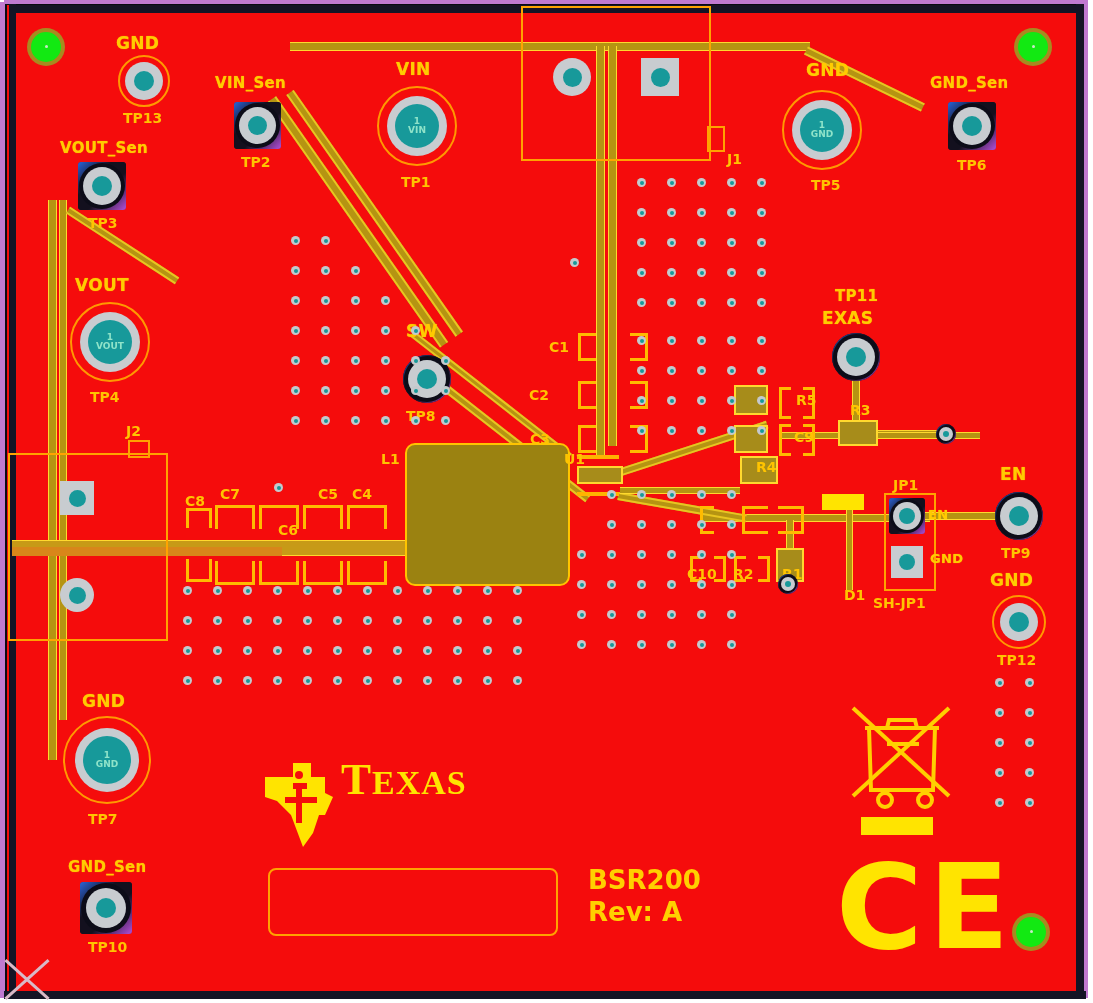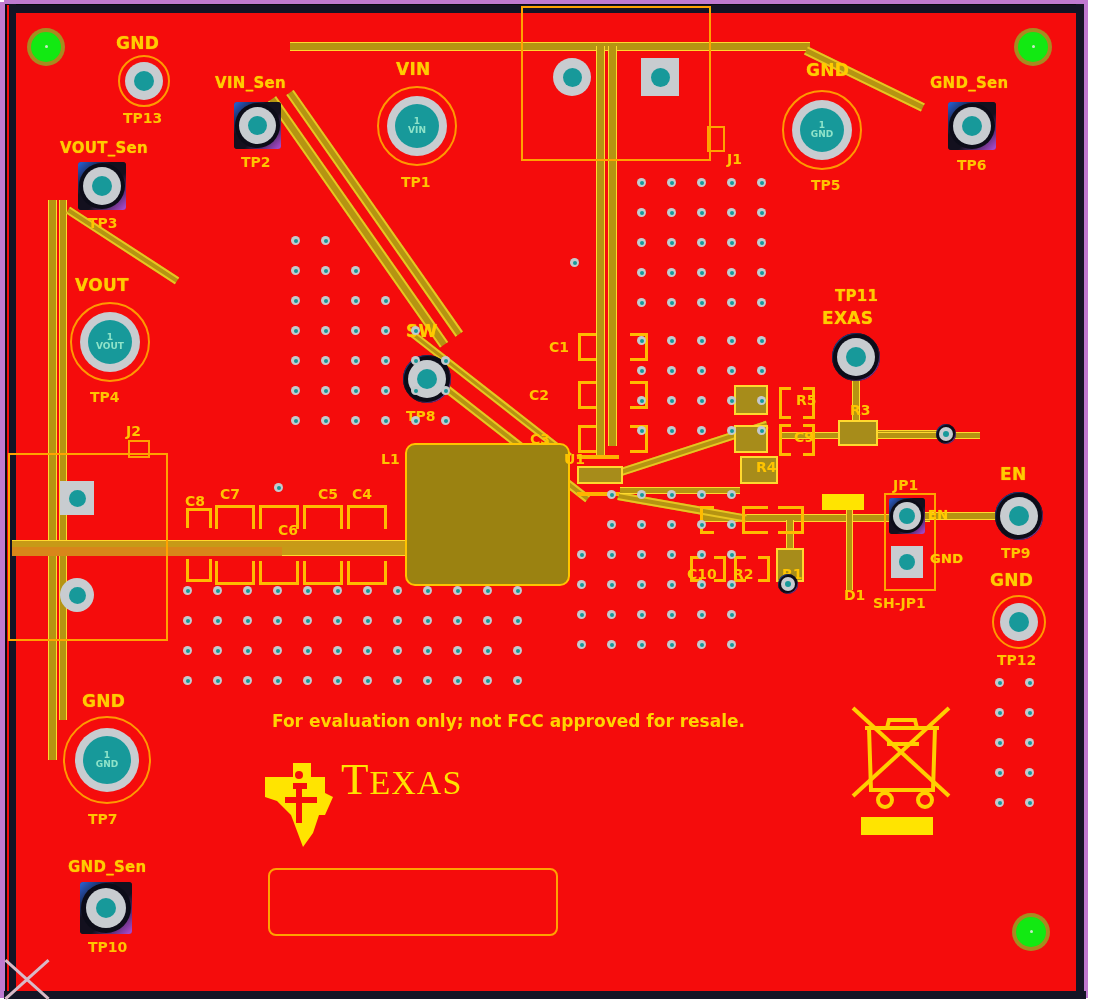--- a/index.html
+++ b/index.html
@@ -646,7 +646,6 @@
   <div class="via tiny" style="left:274px;top:483px;"></div>
   <div class="via tiny" style="left:570px;top:258px;"></div>
 
-  <div id="fcc-note" style="left:272px;top:711px;">For evaluation only; not FCC approved for resale.</div>
 
   <div id="ti-logo" style="left:263px;top:757px;width:400px;height:95px;">
     <svg width="78" height="92" viewBox="0 0 78 92">

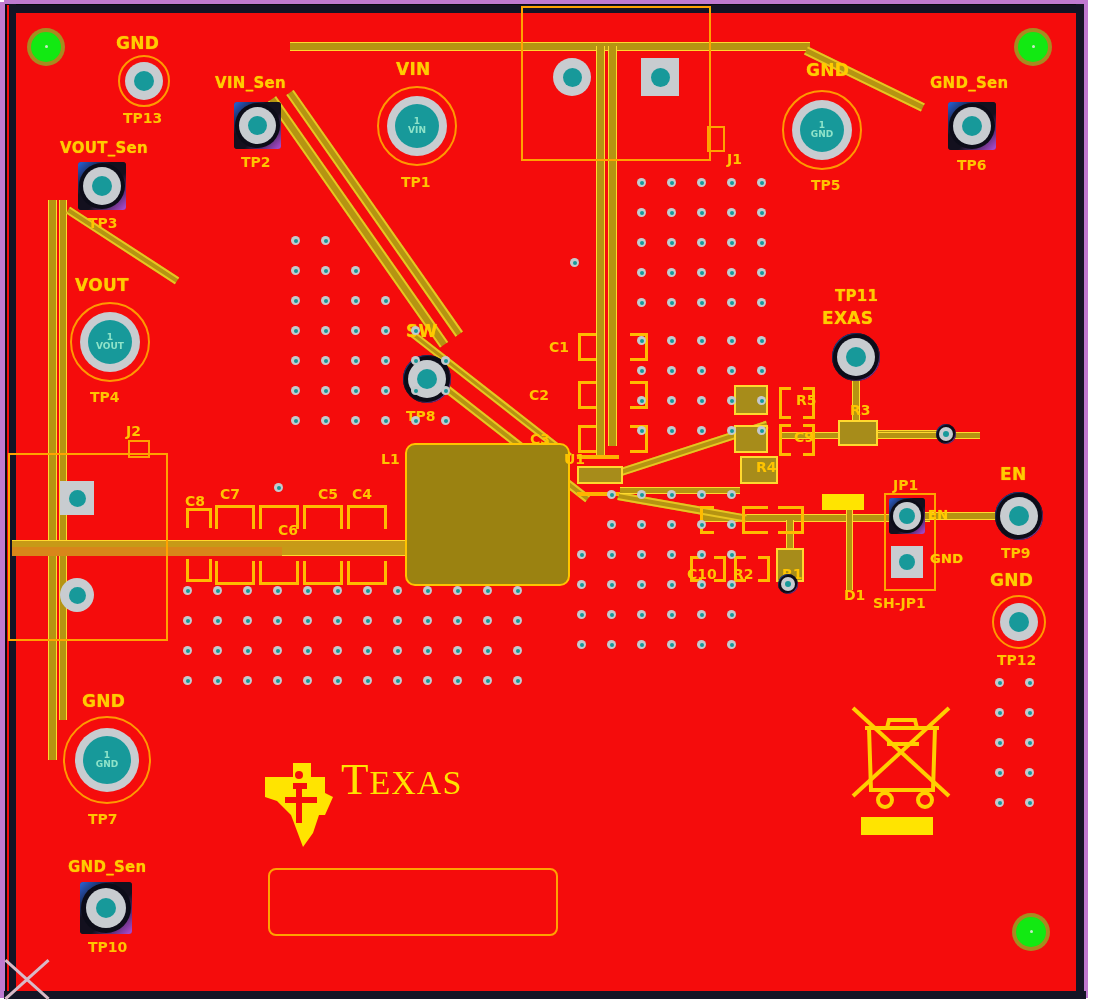--- a/index.html
+++ b/index.html
@@ -80,7 +80,7 @@
   
   #ti-logo{position:absolute;}
   #ti-logo .tx{position:absolute;left:78px;top:4px;color:#ffe400;
-      font-family:"Liberation Serif",serif;font-weight:normal;font-size:34px;line-height:36px;
+      font-family:"Liberation Serif",serif;font-weight:bold;font-size:34px;line-height:36px;
       letter-spacing:1px;}
   #ti-logo .tx .c{font-size:45px;}
 

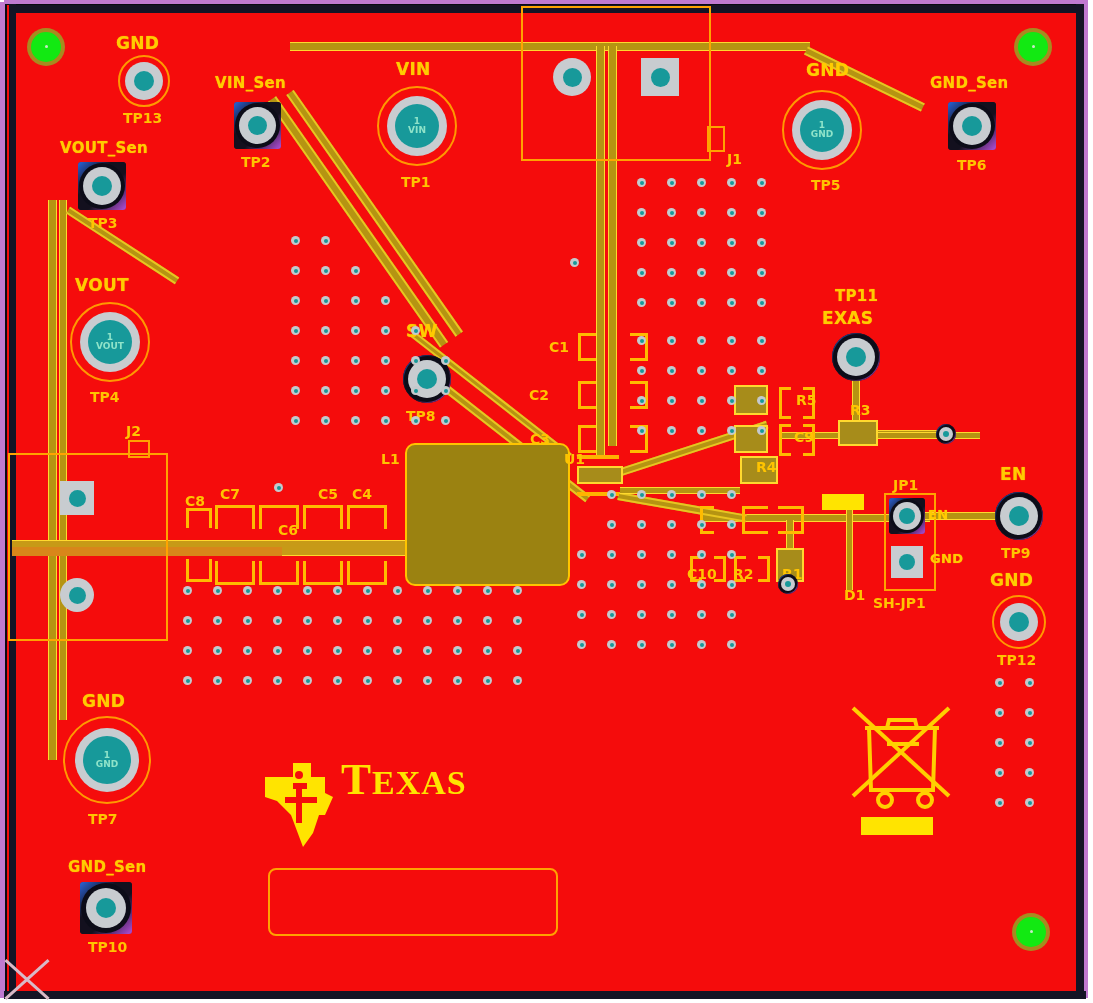--- a/index.html
+++ b/index.html
@@ -661,6 +661,10 @@
 
   <div class="note-box" style="left:268px;top:868px;width:290px;height:68px;"></div>
 
+  <div id="board-name" style="left:588px;top:864px;">
+    <div>BSR200</div>
+    <div>Rev: A</div>
+  </div>
 
   <svg style="position:absolute;left:845px;top:700px;" width="118" height="110" viewBox="0 0 118 110">
     <g stroke="#ffcf00" stroke-width="4" fill="none">

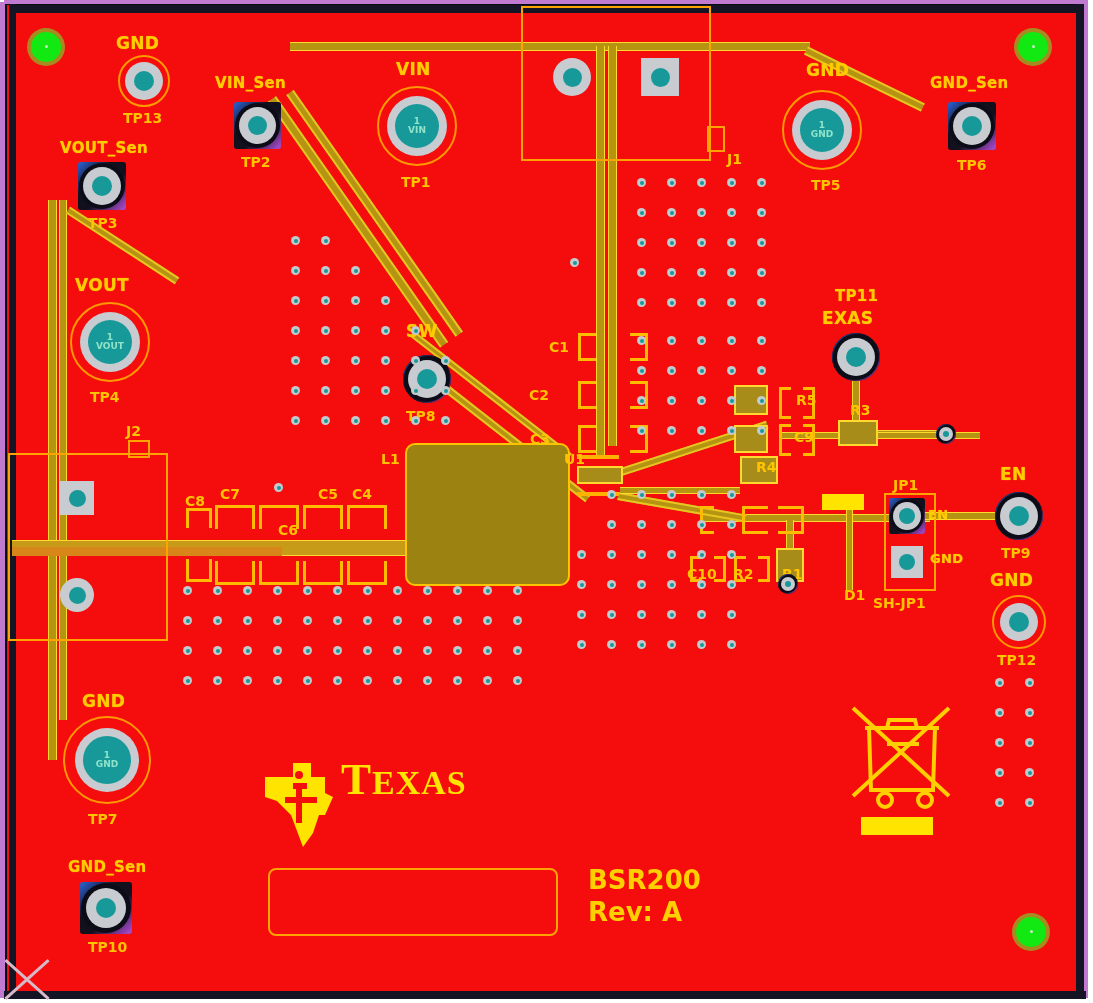--- a/index.html
+++ b/index.html
@@ -682,6 +682,7 @@
   </svg>
   <div class="yellow-bar" style="left:861px;top:817px;width:72px;height:18px;"></div>
 
+  <div id="ce-mark" style="left:836px;top:852px;">CE</div>
 
   <div class="fid" style="left:0px;top:958px;width:60px;height:45px;">
     <i style="left:-2px;top:20px;transform:rotate(42deg);"></i>

